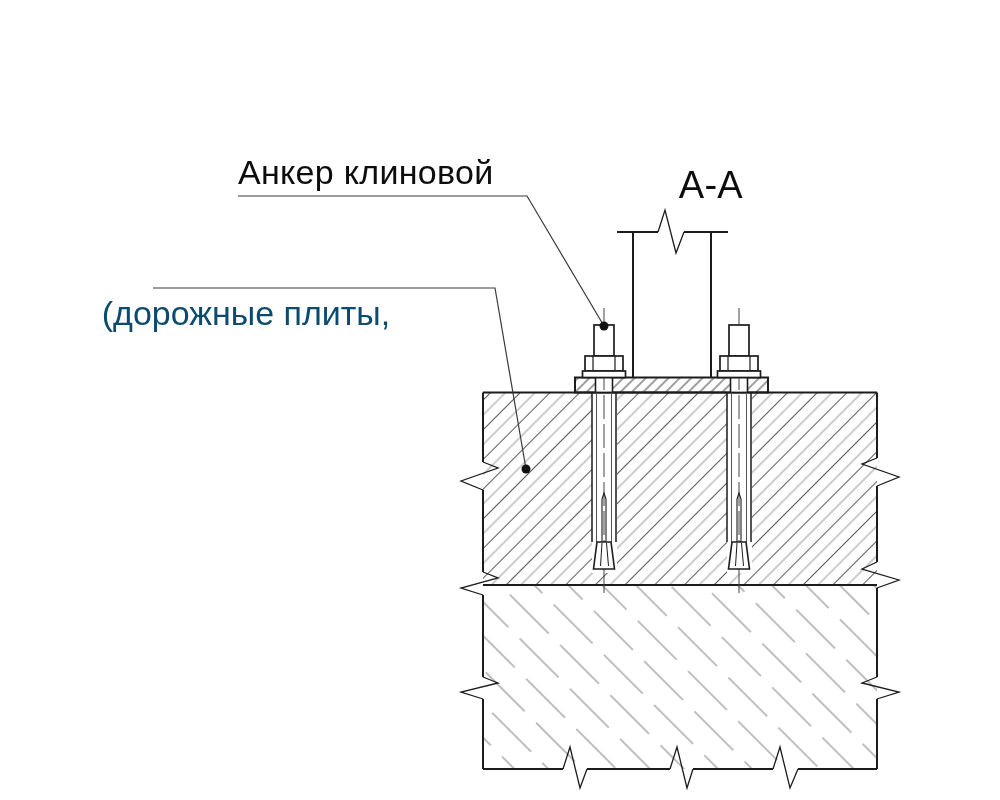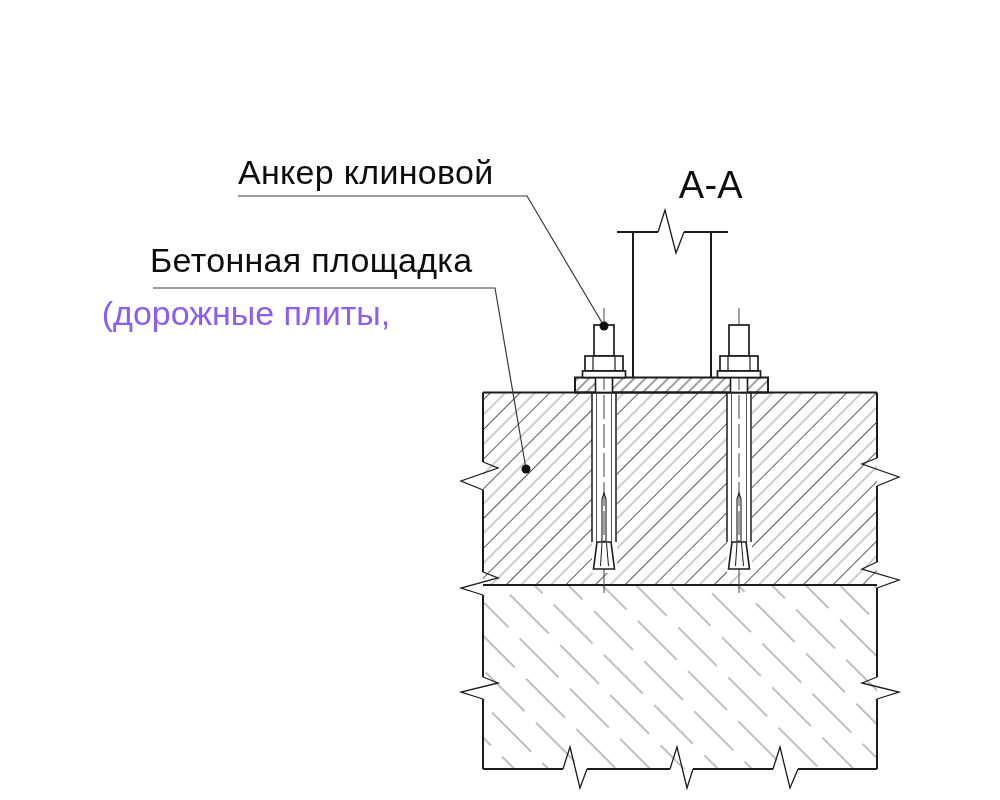--- a/index.html
+++ b/index.html
@@ -116,7 +116,6 @@
 
   <div class="lbl anchor-label">Анкер клиновой</div>
 
-  <div class="lbl pad-label">Бетонная площадка</div>
 
   <div class="pad-note">
     <div>(дорожные плиты,</div>

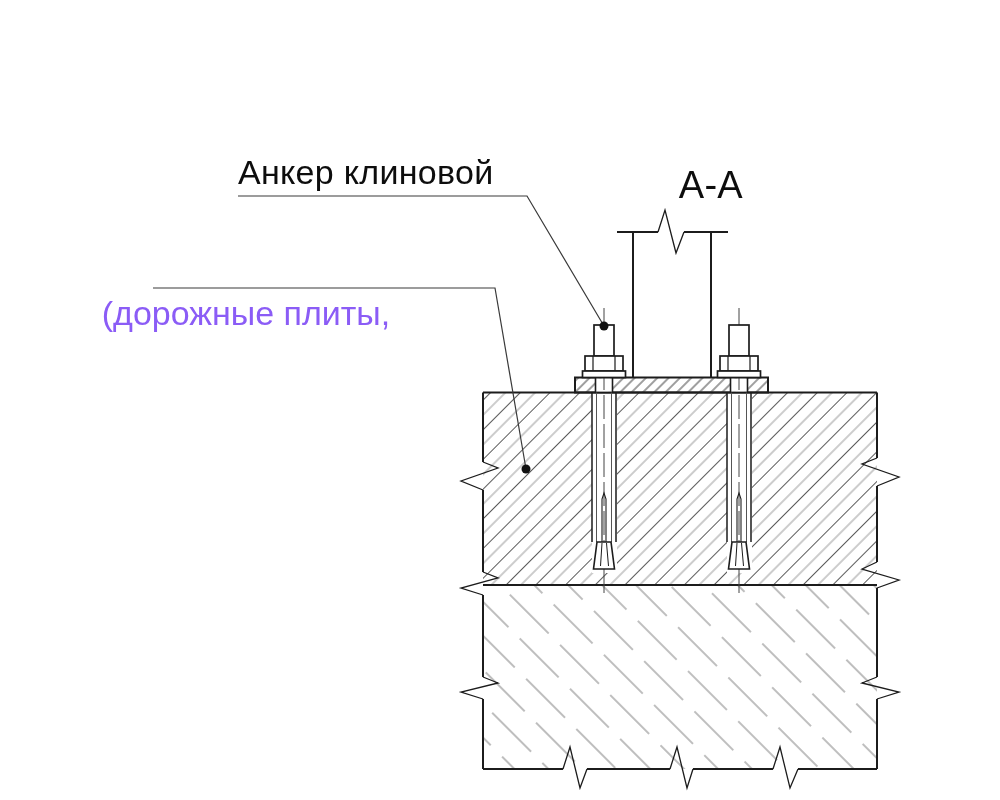--- a/index.html
+++ b/index.html
@@ -12,7 +12,7 @@
   .anchor-label{left:238px;top:154px;font-size:34px;line-height:36px;}
   .pad-label{left:150px;top:242px;font-size:34px;line-height:36px;}
   .pad-note{position:absolute;left:20px;top:295px;width:452px;text-align:center;
-            font-size:34px;line-height:37px;color:#8b5cf6;white-space:nowrap;}
+            font-size:34px;line-height:37px;color:#0c4a6e;white-space:nowrap;}
 </style>
 </head>
 <body>

